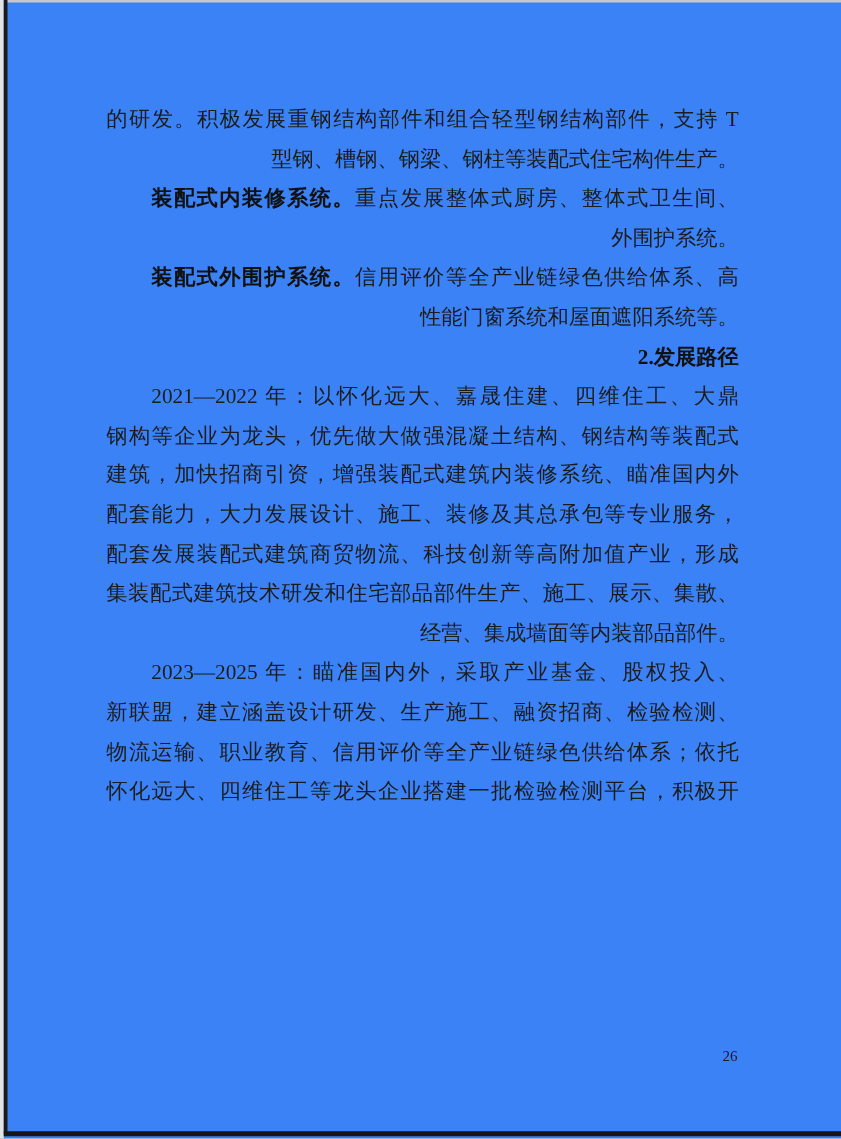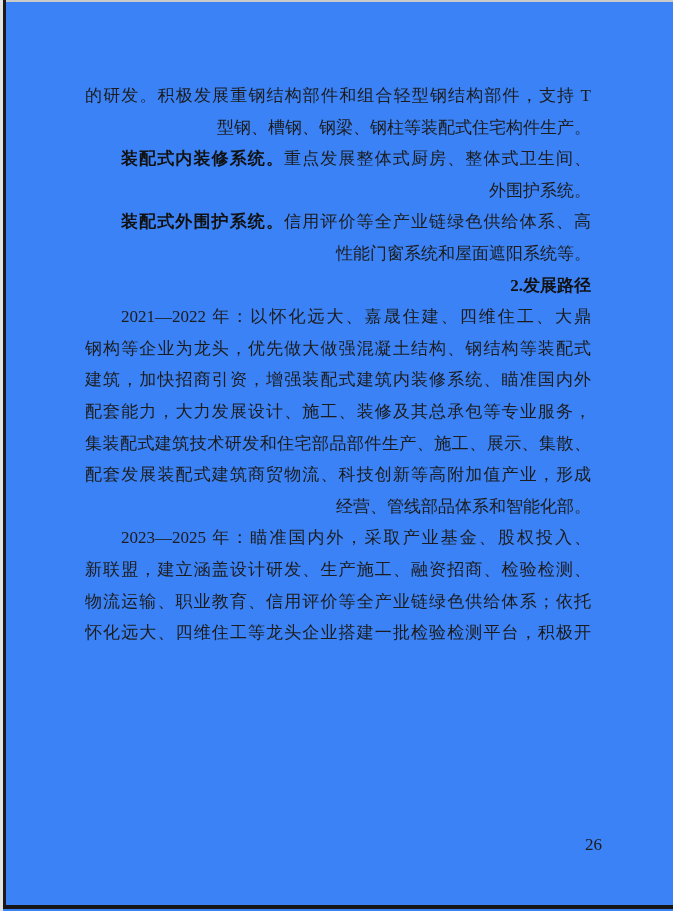--- a/index.html
+++ b/index.html
@@ -95,8 +95,8 @@
       <div class="line fill"><span>钢构等企业为龙头，优先做大做强混凝土结构、钢结构等装配式</span></div>
       <div class="line fill"><span>建筑，加快招商引资，增强装配式建筑内装修系统、瞄准国内外</span></div>
       <div class="line fill"><span>配套能力，大力发展设计、施工、装修及其总承包等专业服务，</span></div>
+      <div class="line fill"><span>配套发展装配式建筑商贸物流、科技创新等高附加值产业，形成</span></div>
       <div class="line fill"><span>集装配式建筑技术研发和住宅部品部件生产、施工、展示、集散、</span></div>
-      <div class="line fill"><span>配套发展装配式建筑商贸物流、科技创新等高附加值产业，形成</span></div>
       <div class="line"><span>经营、管线部品体系和智能化部。</span></div>
       <div class="line fill indent"><span>2023—2025 年：瞄准国内外，采取产业基金、股权投入、</span></div>
       <div class="line fill"><span>新联盟，建立涵盖设计研发、生产施工、融资招商、检验检测、</span></div>

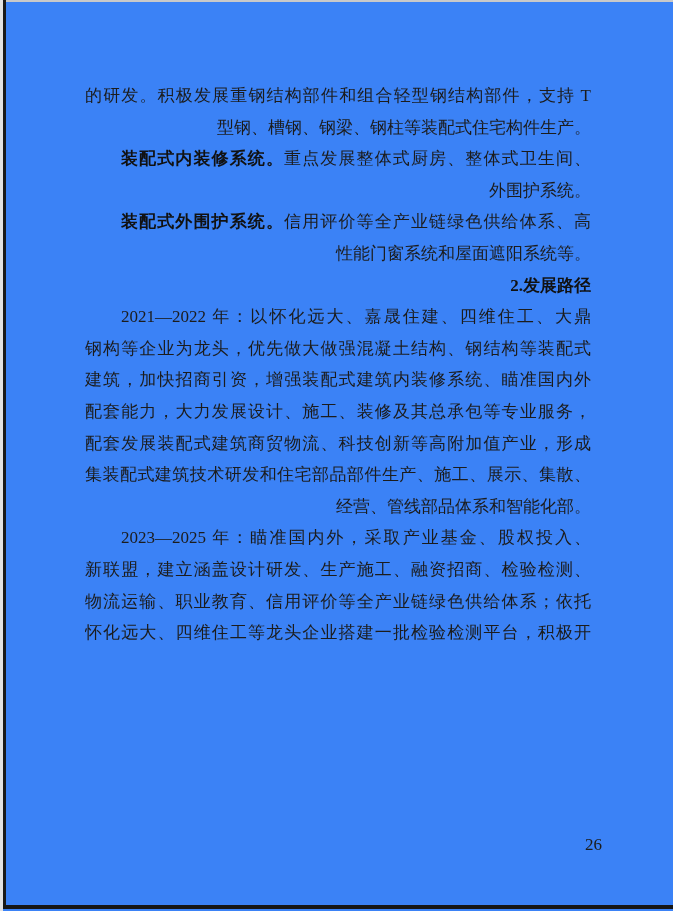--- a/index.html
+++ b/index.html
@@ -97,7 +97,7 @@
       <div class="line fill"><span>配套能力，大力发展设计、施工、装修及其总承包等专业服务，</span></div>
       <div class="line fill"><span>配套发展装配式建筑商贸物流、科技创新等高附加值产业，形成</span></div>
       <div class="line fill"><span>集装配式建筑技术研发和住宅部品部件生产、施工、展示、集散、</span></div>
-      <div class="line"><span>经营、管线部品体系和智能化部。</span></div>
+      <div class="line"><span>经营、集成墙面等内装部品部件。</span></div>
       <div class="line fill indent"><span>2023—2025 年：瞄准国内外，采取产业基金、股权投入、</span></div>
       <div class="line fill"><span>新联盟，建立涵盖设计研发、生产施工、融资招商、检验检测、</span></div>
       <div class="line fill"><span>物流运输、职业教育、信用评价等全产业链绿色供给体系；依托</span></div>

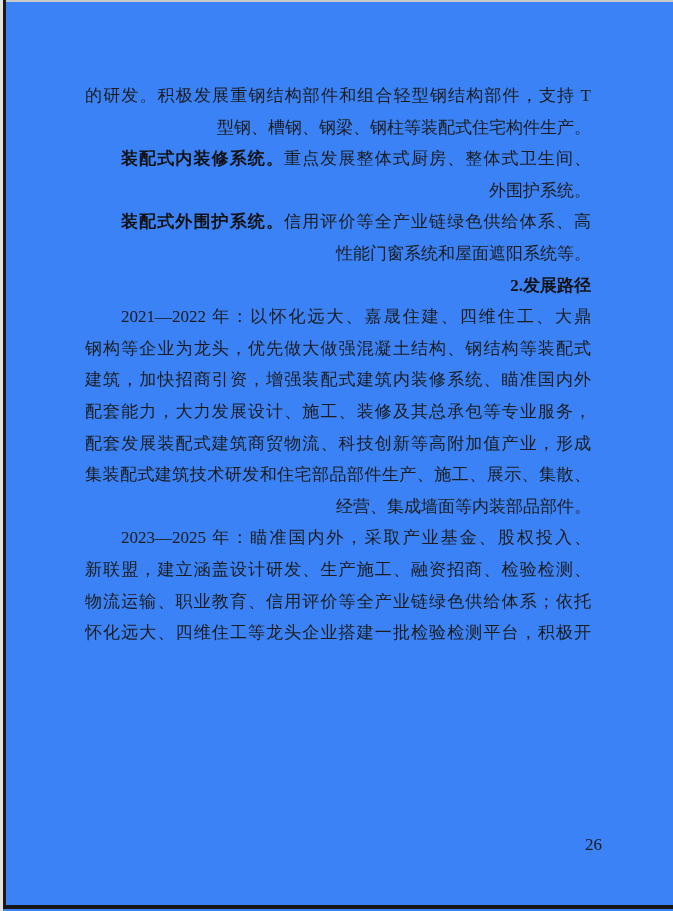--- a/index.html
+++ b/index.html
@@ -69,10 +69,10 @@
     left: 566px;
     top: 836px;
     width: 36px;
-    font-size: 17px;
+    font-size: 12px;
     line-height: 18px;
     color: #1c1c1c;
-    text-align: right;
+    text-align: center;
   }
 </style>
 </head>

